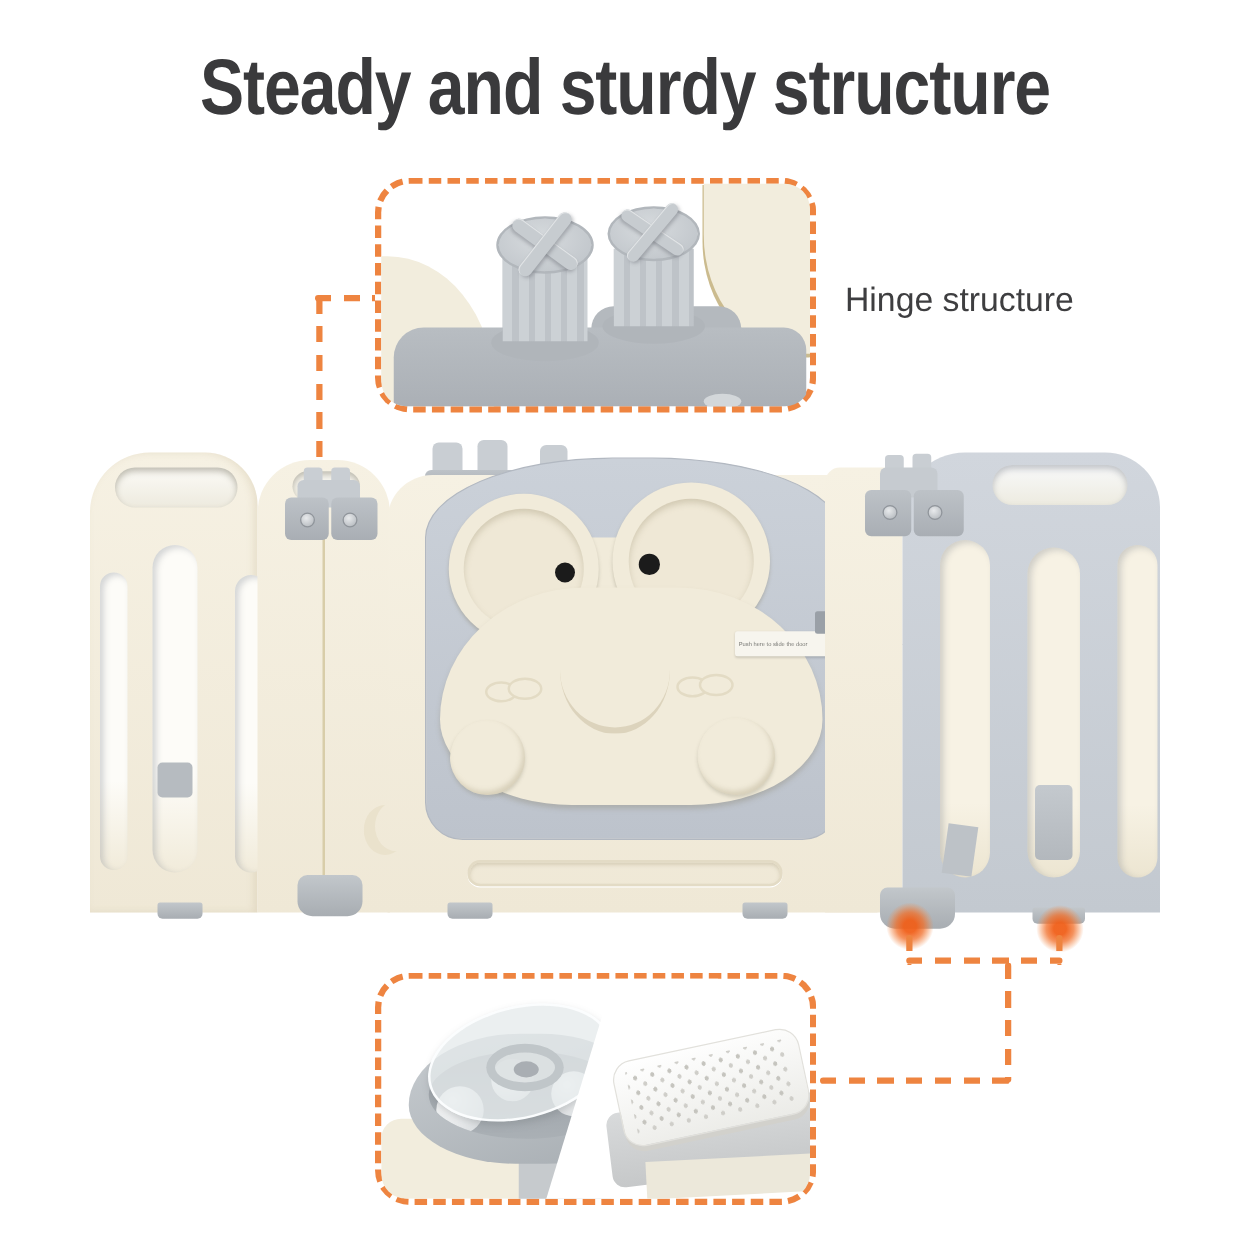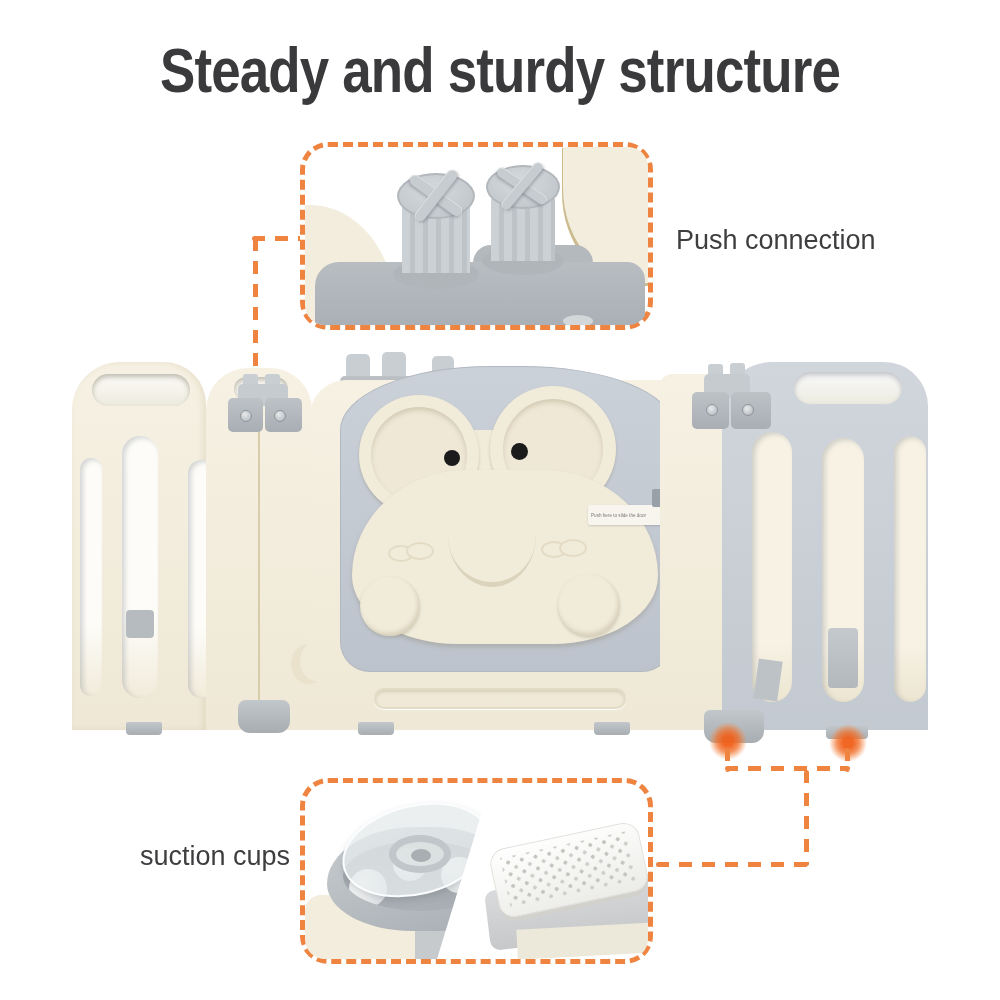--- a/index.html
+++ b/index.html
@@ -72,7 +72,7 @@
     <div class="a" style="left:258px;top:168px;width:30px;height:12px;border-radius:50%;background:#D3D7DA;"></div>
   </div>
 </div>
-<div class="a callout-label" style="left:676px;top:224px;">Push connection</div>
+<div class="a callout-label" style="left:676px;top:224px;">Hinge structure</div>
 
 <div class="a">
 

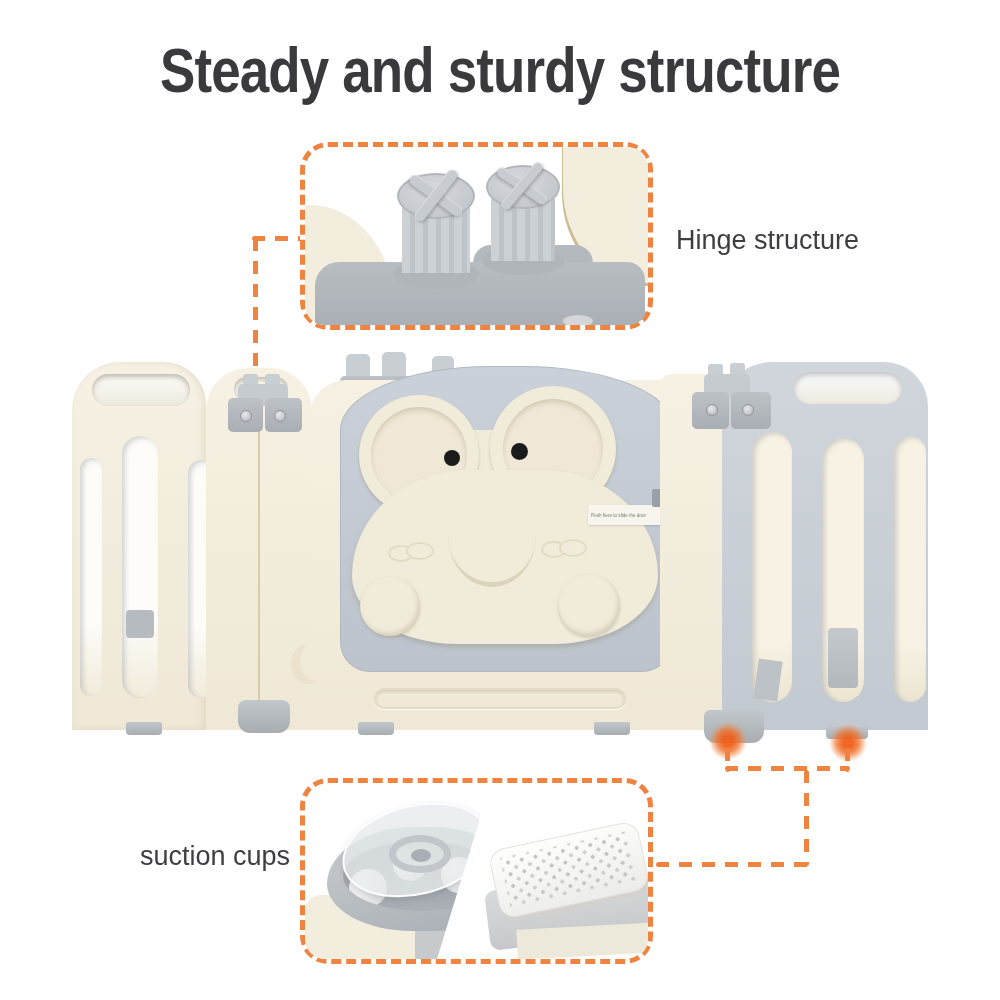--- a/index.html
+++ b/index.html
@@ -188,7 +188,6 @@
   </div>
 </div>
 <div class="a callout-label" style="left:140px;top:840px;">
-  <div>suction cups</div>
 </div>
 
 </body></html>

